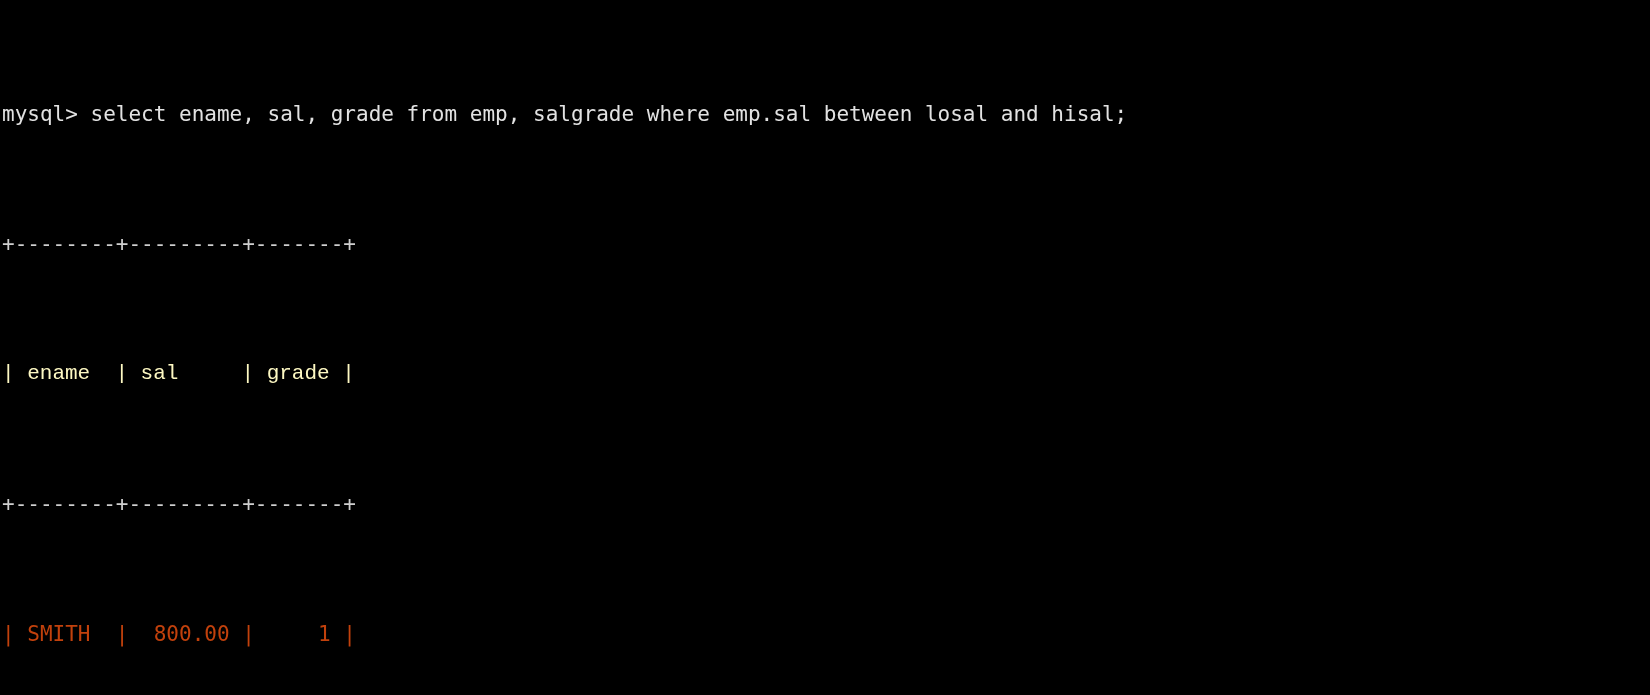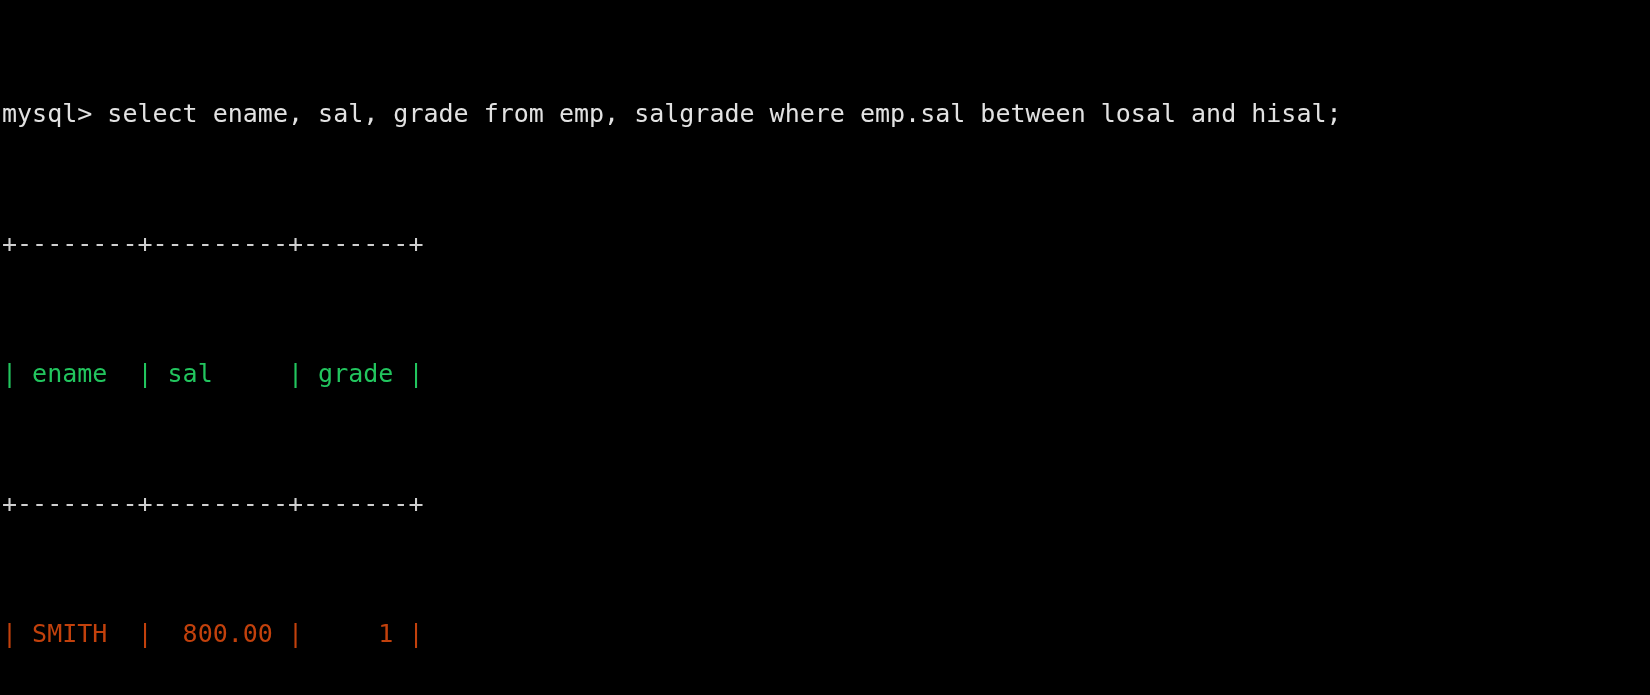--- a/index.html
+++ b/index.html
@@ -21,7 +21,7 @@
     background: #000000;
     color: #d6d6d6;
     font-family: "DejaVu Sans Mono", "Liberation Mono", monospace;
-    font-size: 25px;
+    font-size: 21px;
     line-height: 32.55px;
     letter-spacing: 0px;
     padding: 0px 0 0 2px;

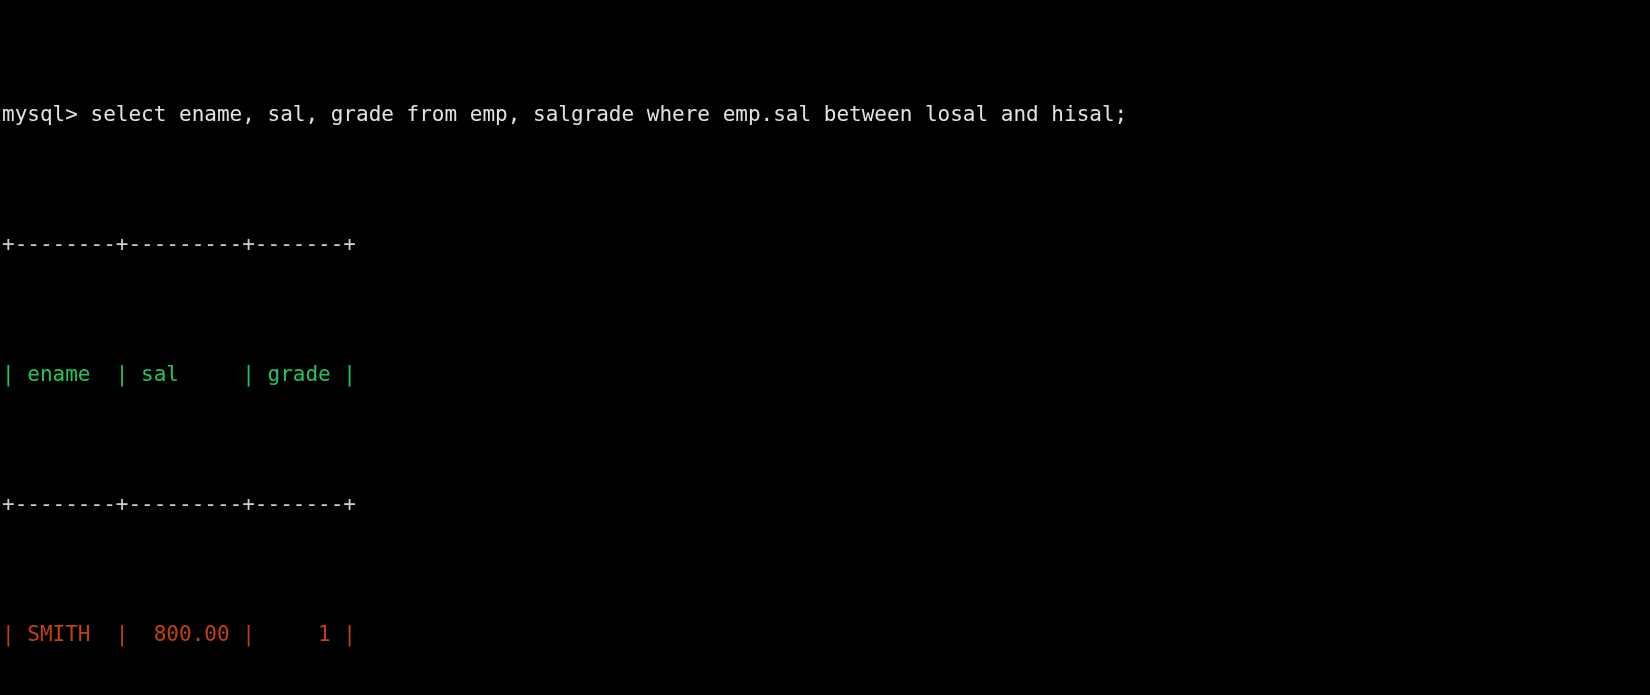--- a/index.html
+++ b/index.html
@@ -38,7 +38,7 @@
   }
   .prompt-line { color: #e2e2e2; }
   .rule-line { color: #cfcfcf; }
-  .header-line { color: #22c55e; }
+  .header-line { color: #fef9c3; font-family: Liberation Mono, monospace; }
   .row-line { color: #c2410c; }
 </style>
 </head>

